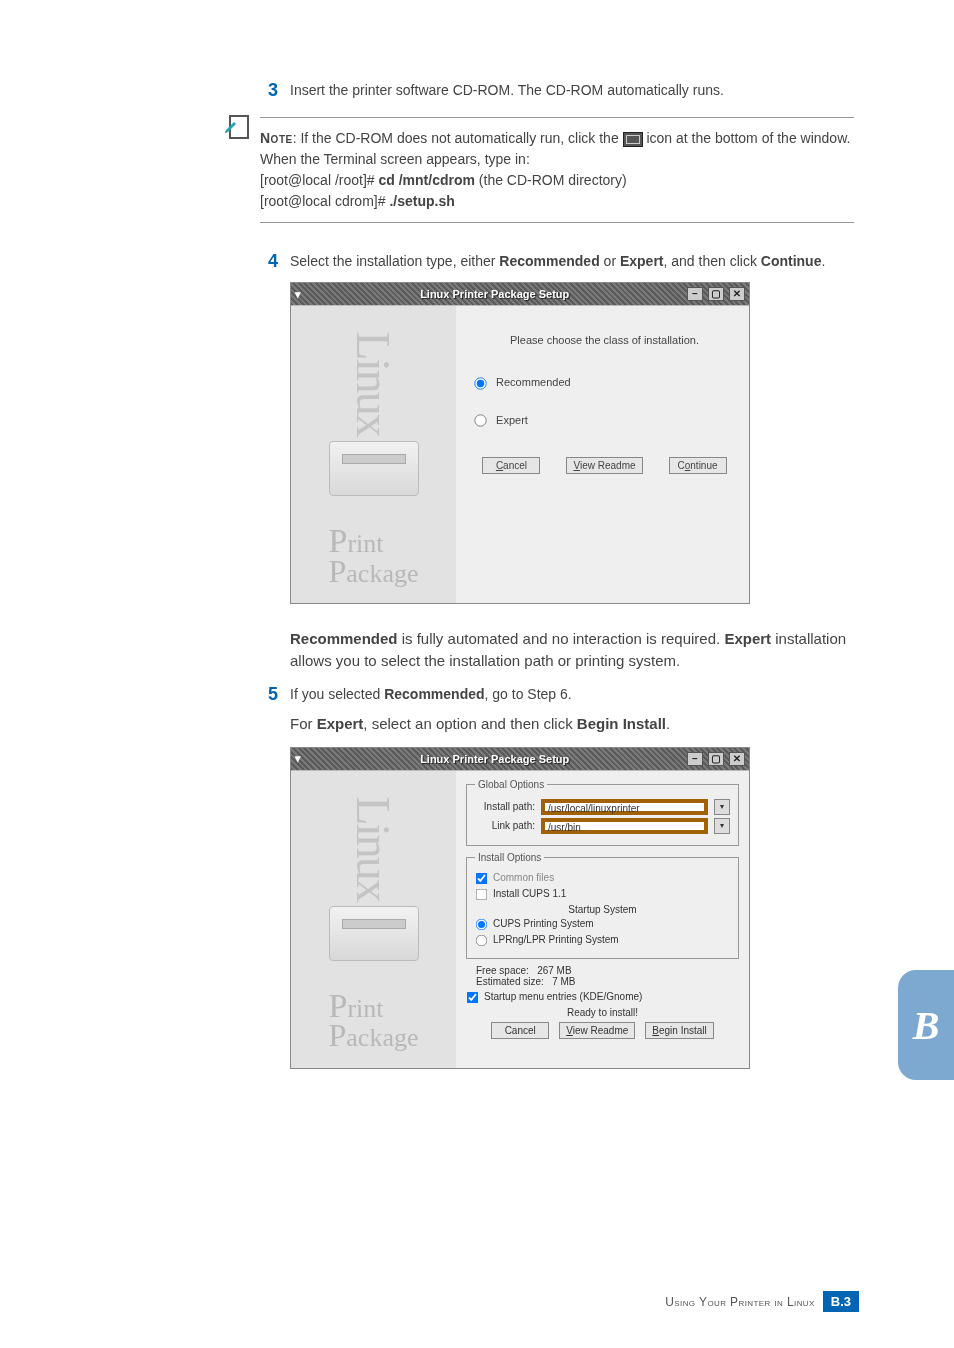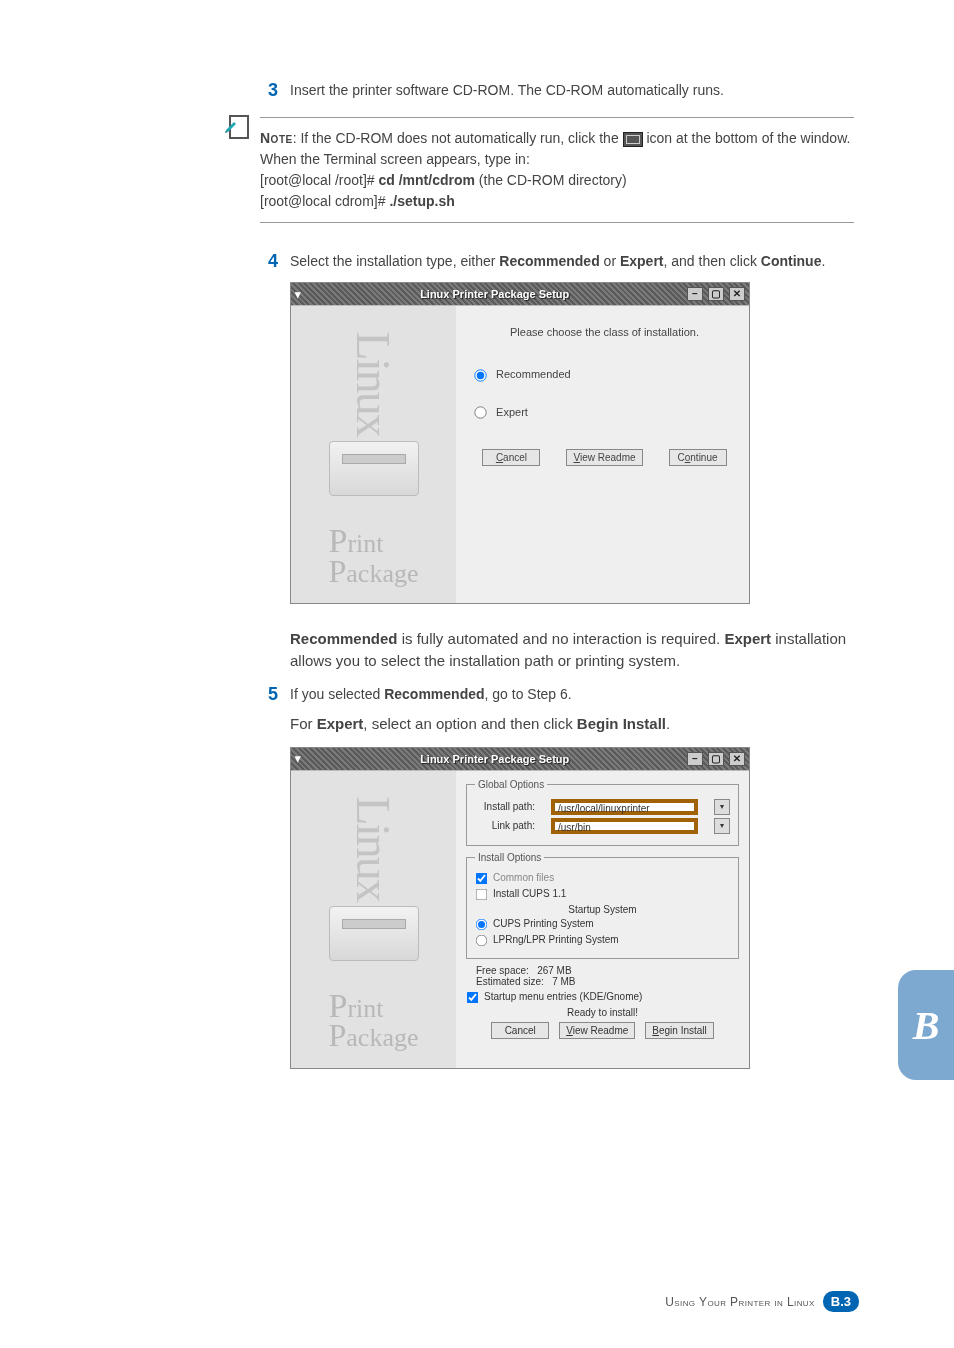--- a/index.html
+++ b/index.html
@@ -158,6 +158,7 @@
     padding: 14px 14px 14px 18px;
     font-size: 11px;
     color: #444;
+    margin-top: 8px;
   }
   .ss-right .prompt { text-align: center; margin: 6px 0 30px; }
   .radio-row { margin: 24px 0; }

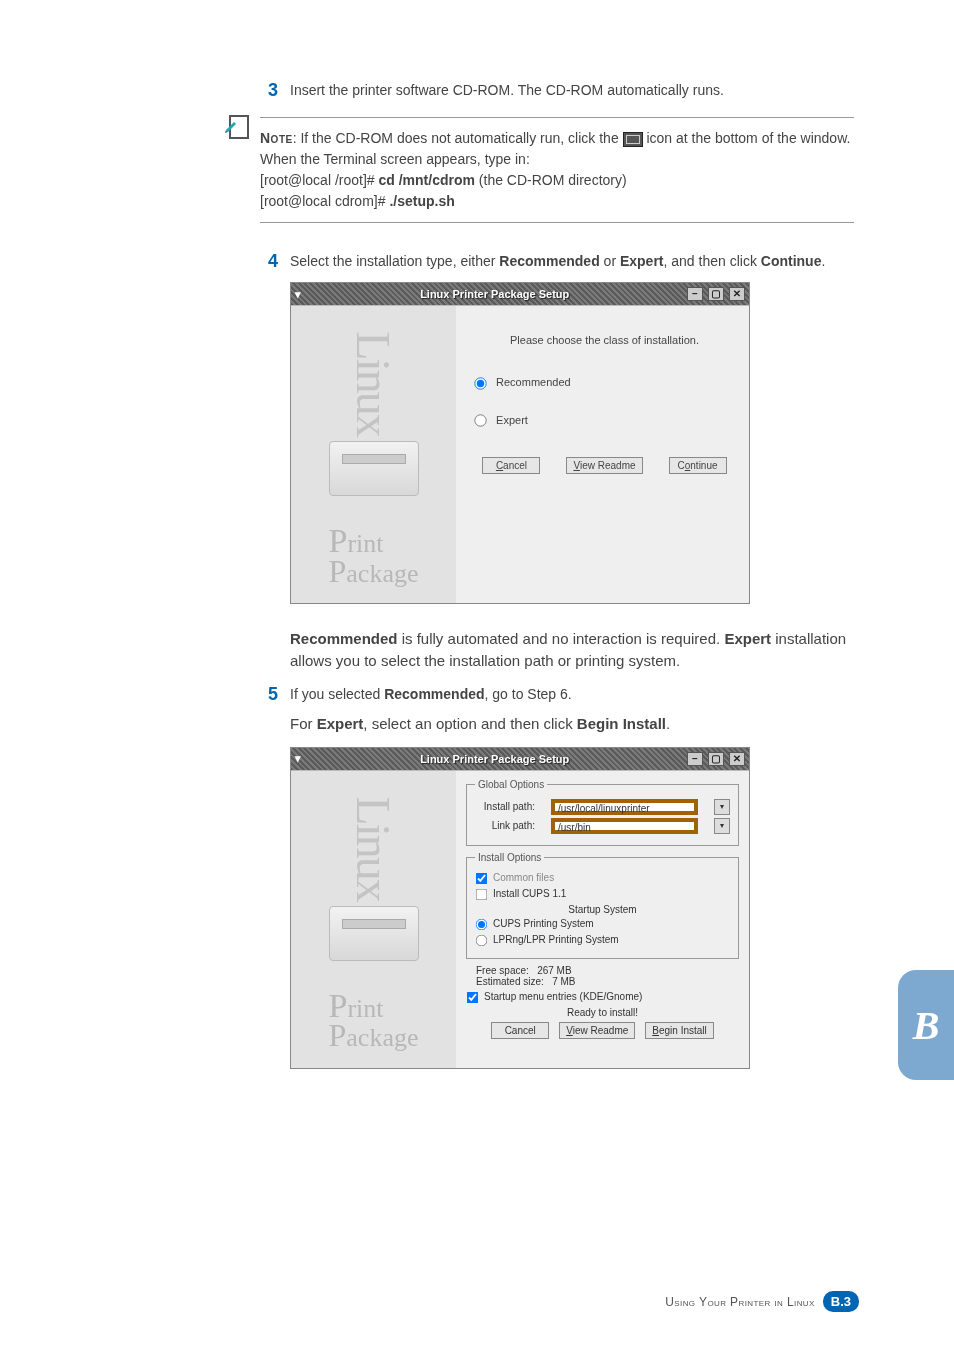--- a/index.html
+++ b/index.html
@@ -187,7 +187,7 @@
     padding: 6px 8px 8px;
   }
   fieldset.gs legend { font-size: 10px; padding: 0 3px; color: #555; }
-  .field-row { display:flex; align-items:center; margin:3px 0; gap:16px; }
+  .field-row { display:flex; align-items:center; margin:3px 0; gap:6px; }
   .field-row label { width:60px; text-align:right; }
   .field-row .txtin {
     flex:1; border:4px solid #a16207; background:#fff; height:16px; font-size:10px; padding:0 3px;

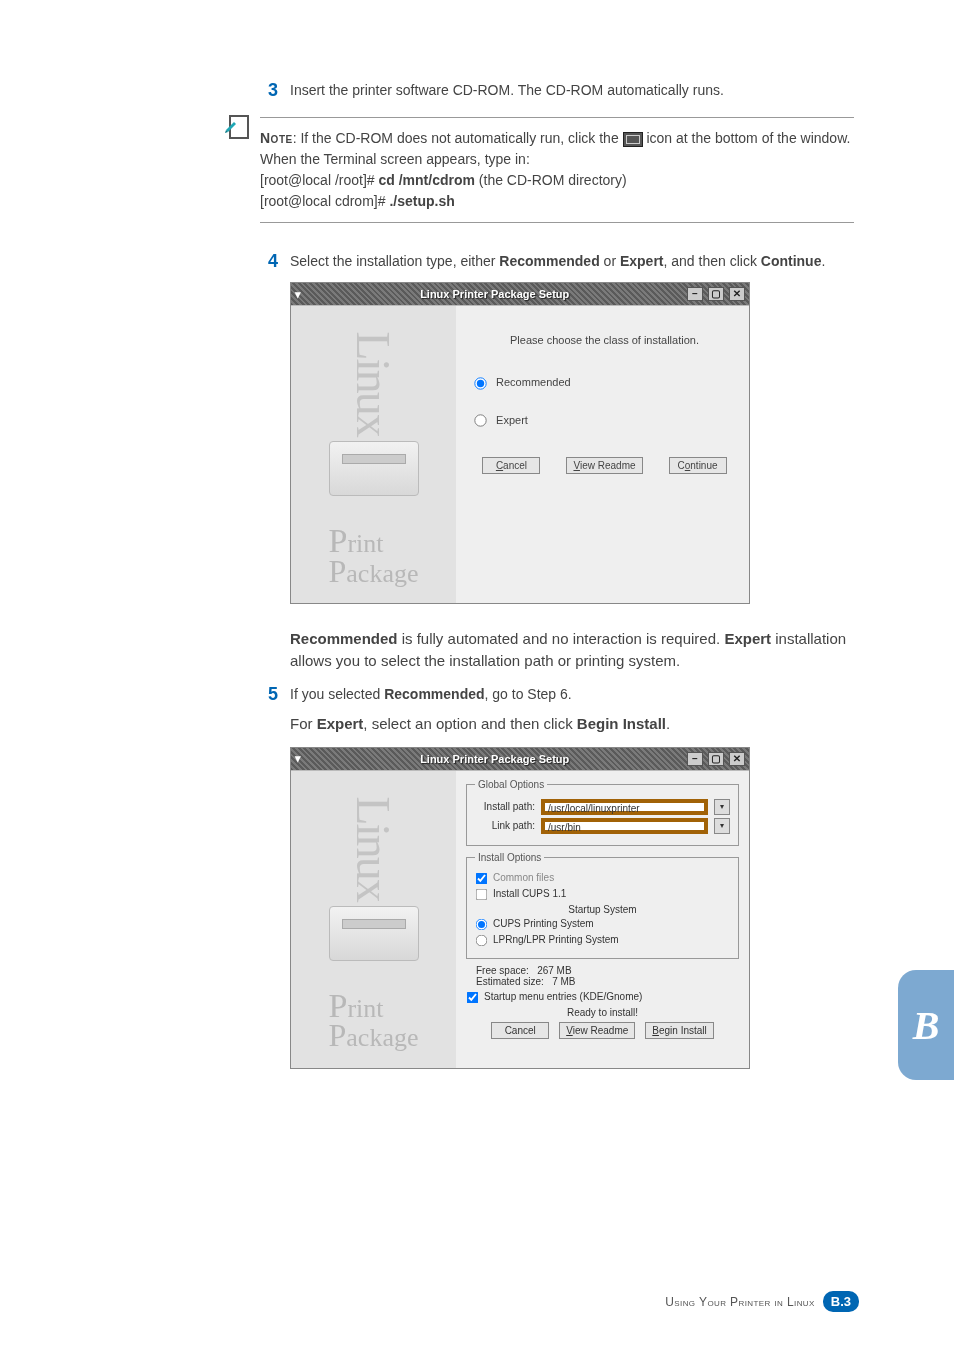--- a/index.html
+++ b/index.html
@@ -220,7 +220,6 @@
     padding: 3px 8px;
     font-weight: bold;
     font-size: 13px;
-    border-radius: 10px;
   }
   .side-tab {
     position: absolute;

